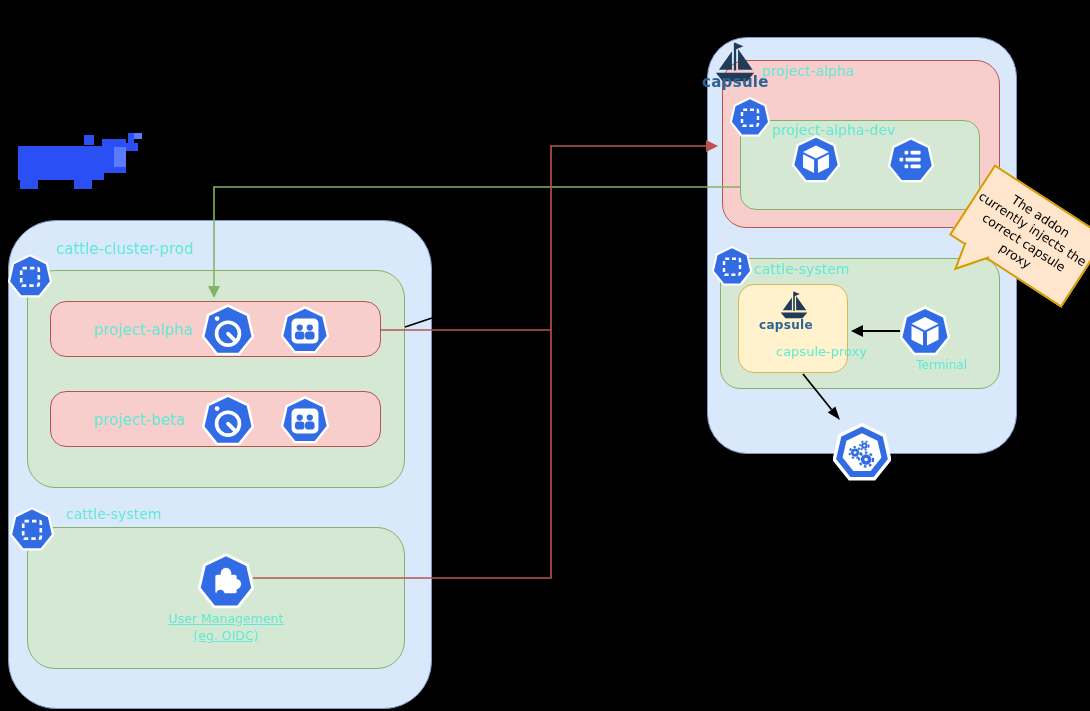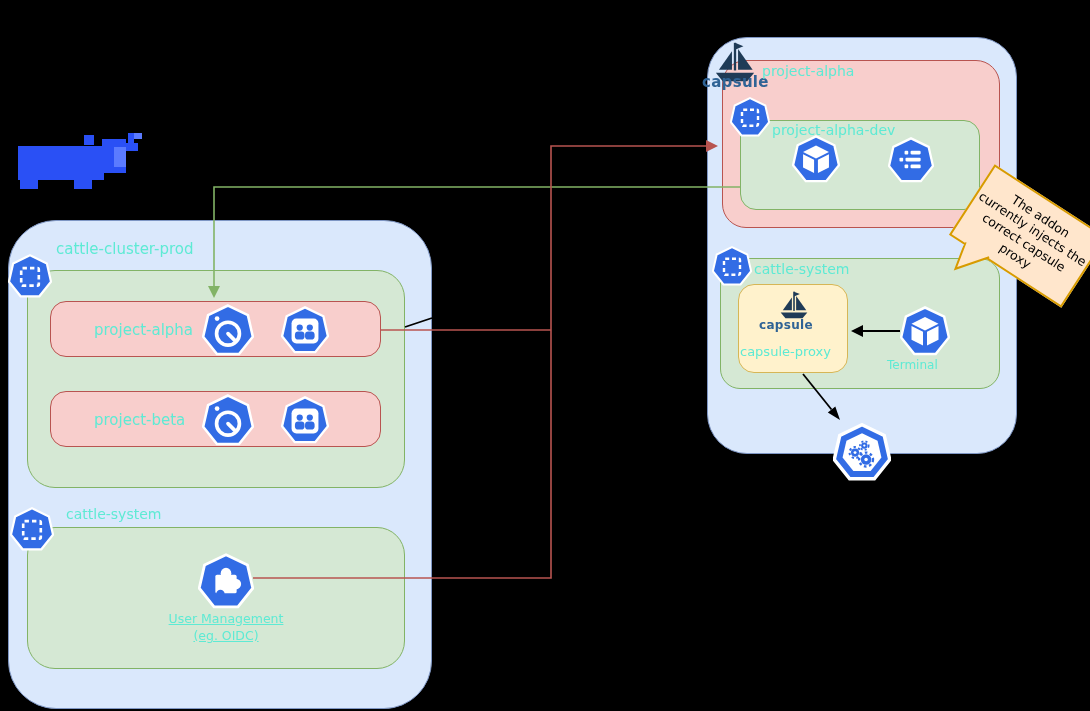--- a/index.html
+++ b/index.html
@@ -149,7 +149,7 @@
       <use href="#sym-boat"></use>
     </svg>
   <div class="wordmark" style="left:759px;top:318px;width:68px;font-size:12px;">capsule</div>
-  <div class="lbl" style="left:740px;top:344px;width:84px;text-align:right;font-size:13px;">capsule-proxy</div>
+  <div class="lbl" style="left:776px;top:344px;width:84px;text-align:right;font-size:13px;">capsule-proxy</div>
 
   <div class="lbl" style="left:887px;top:358px;width:80px;text-align:left;font-size:12px;">Terminal</div>
 

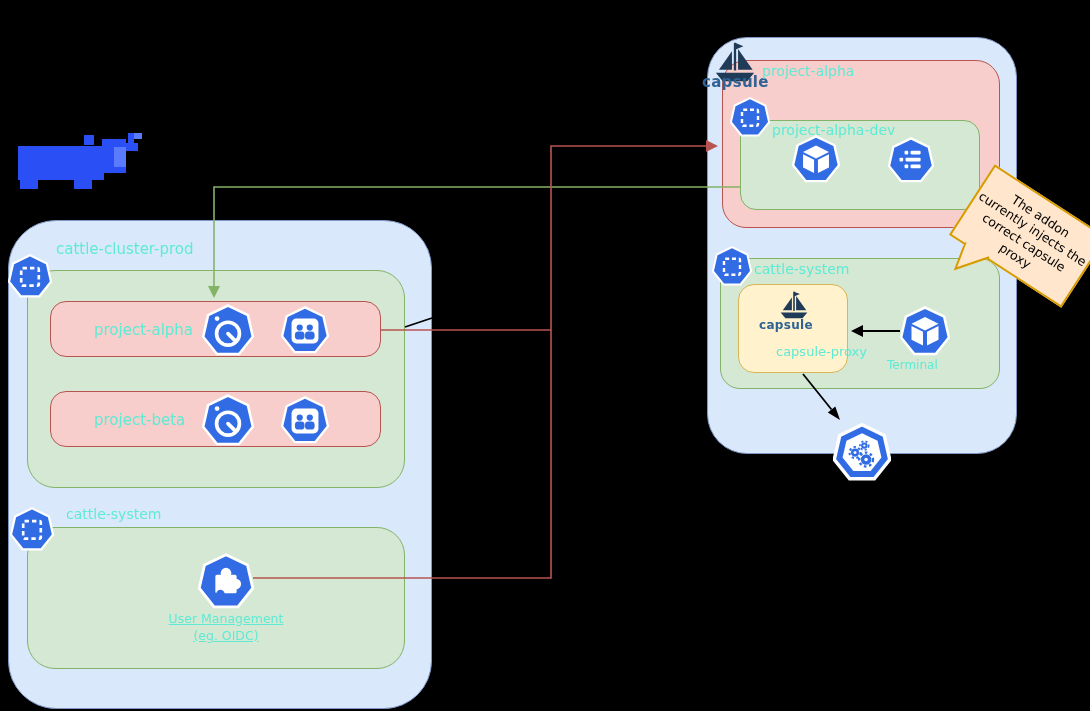--- a/index.html
+++ b/index.html
@@ -151,7 +151,7 @@
   <div class="wordmark" style="left:759px;top:318px;width:68px;font-size:12px;">capsule</div>
   <div class="lbl" style="left:776px;top:344px;width:84px;text-align:right;font-size:13px;">capsule-proxy</div>
 
-  <div class="lbl" style="left:887px;top:358px;width:80px;text-align:left;font-size:12px;">Terminal</div>
+  <div class="lbl" style="left:887px;top:358px;width:80px;text-align:right;font-size:12px;">Terminal</div>
 
   <svg id="overlay" width="1090" height="711">
     <g>

